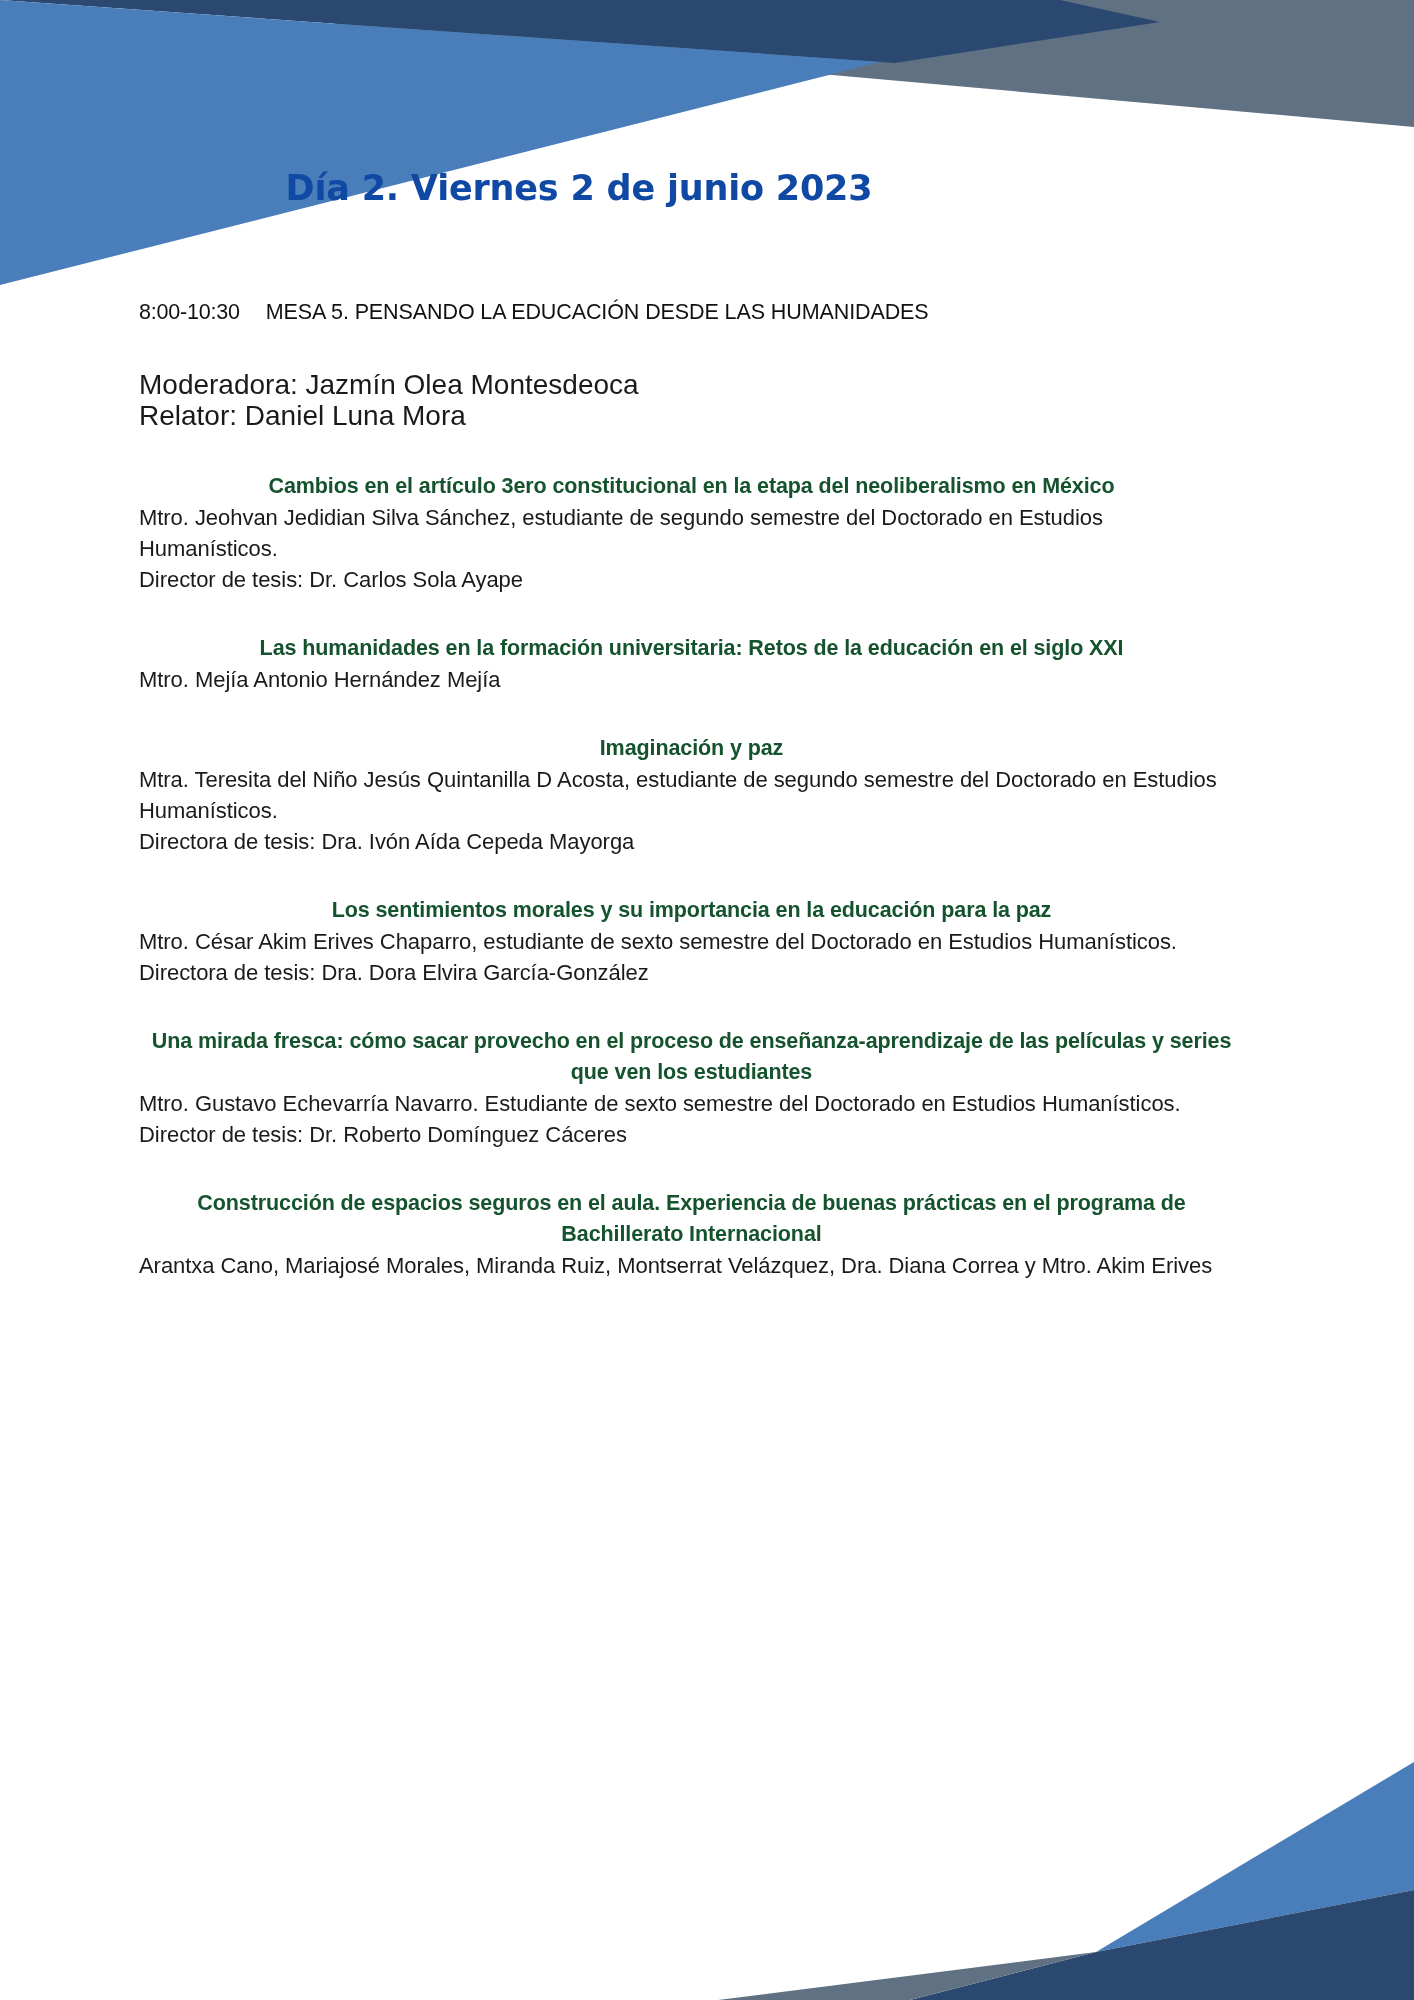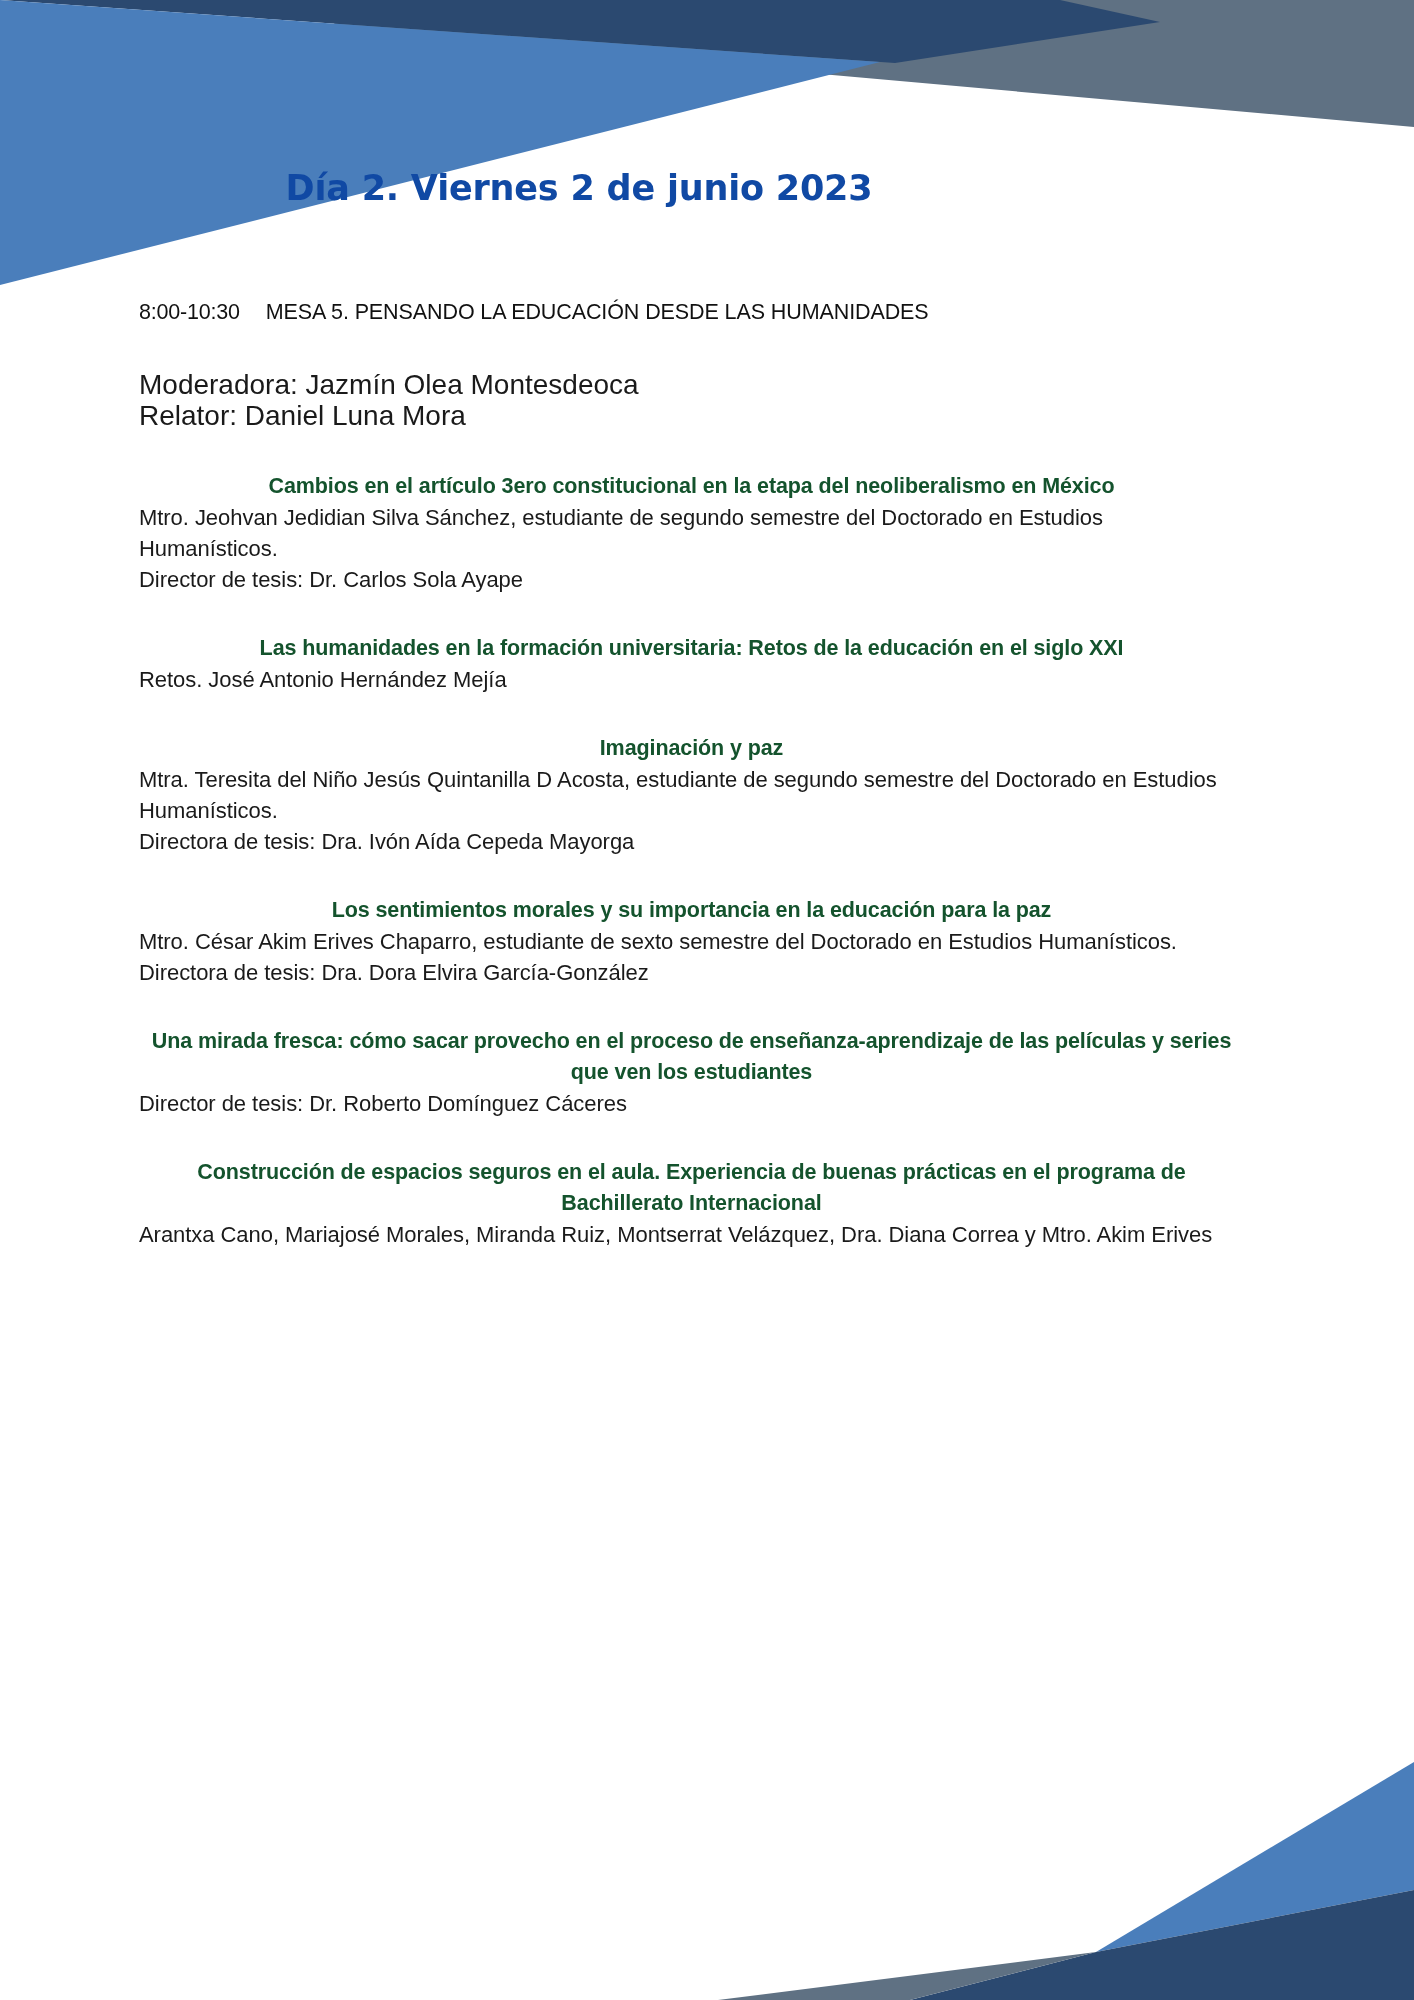--- a/index.html
+++ b/index.html
@@ -145,7 +145,7 @@
 
     <div class="talk">
       <div class="talk-title">Las humanidades en la formación universitaria: Retos de la educación en el siglo XXI</div>
-      <div class="talk-line">Retos. José Antonio Hernández Mejía</div>
+      <div class="talk-line">Mtro. Mejía Antonio Hernández Mejía</div>
     </div>
 
     <div class="talk">

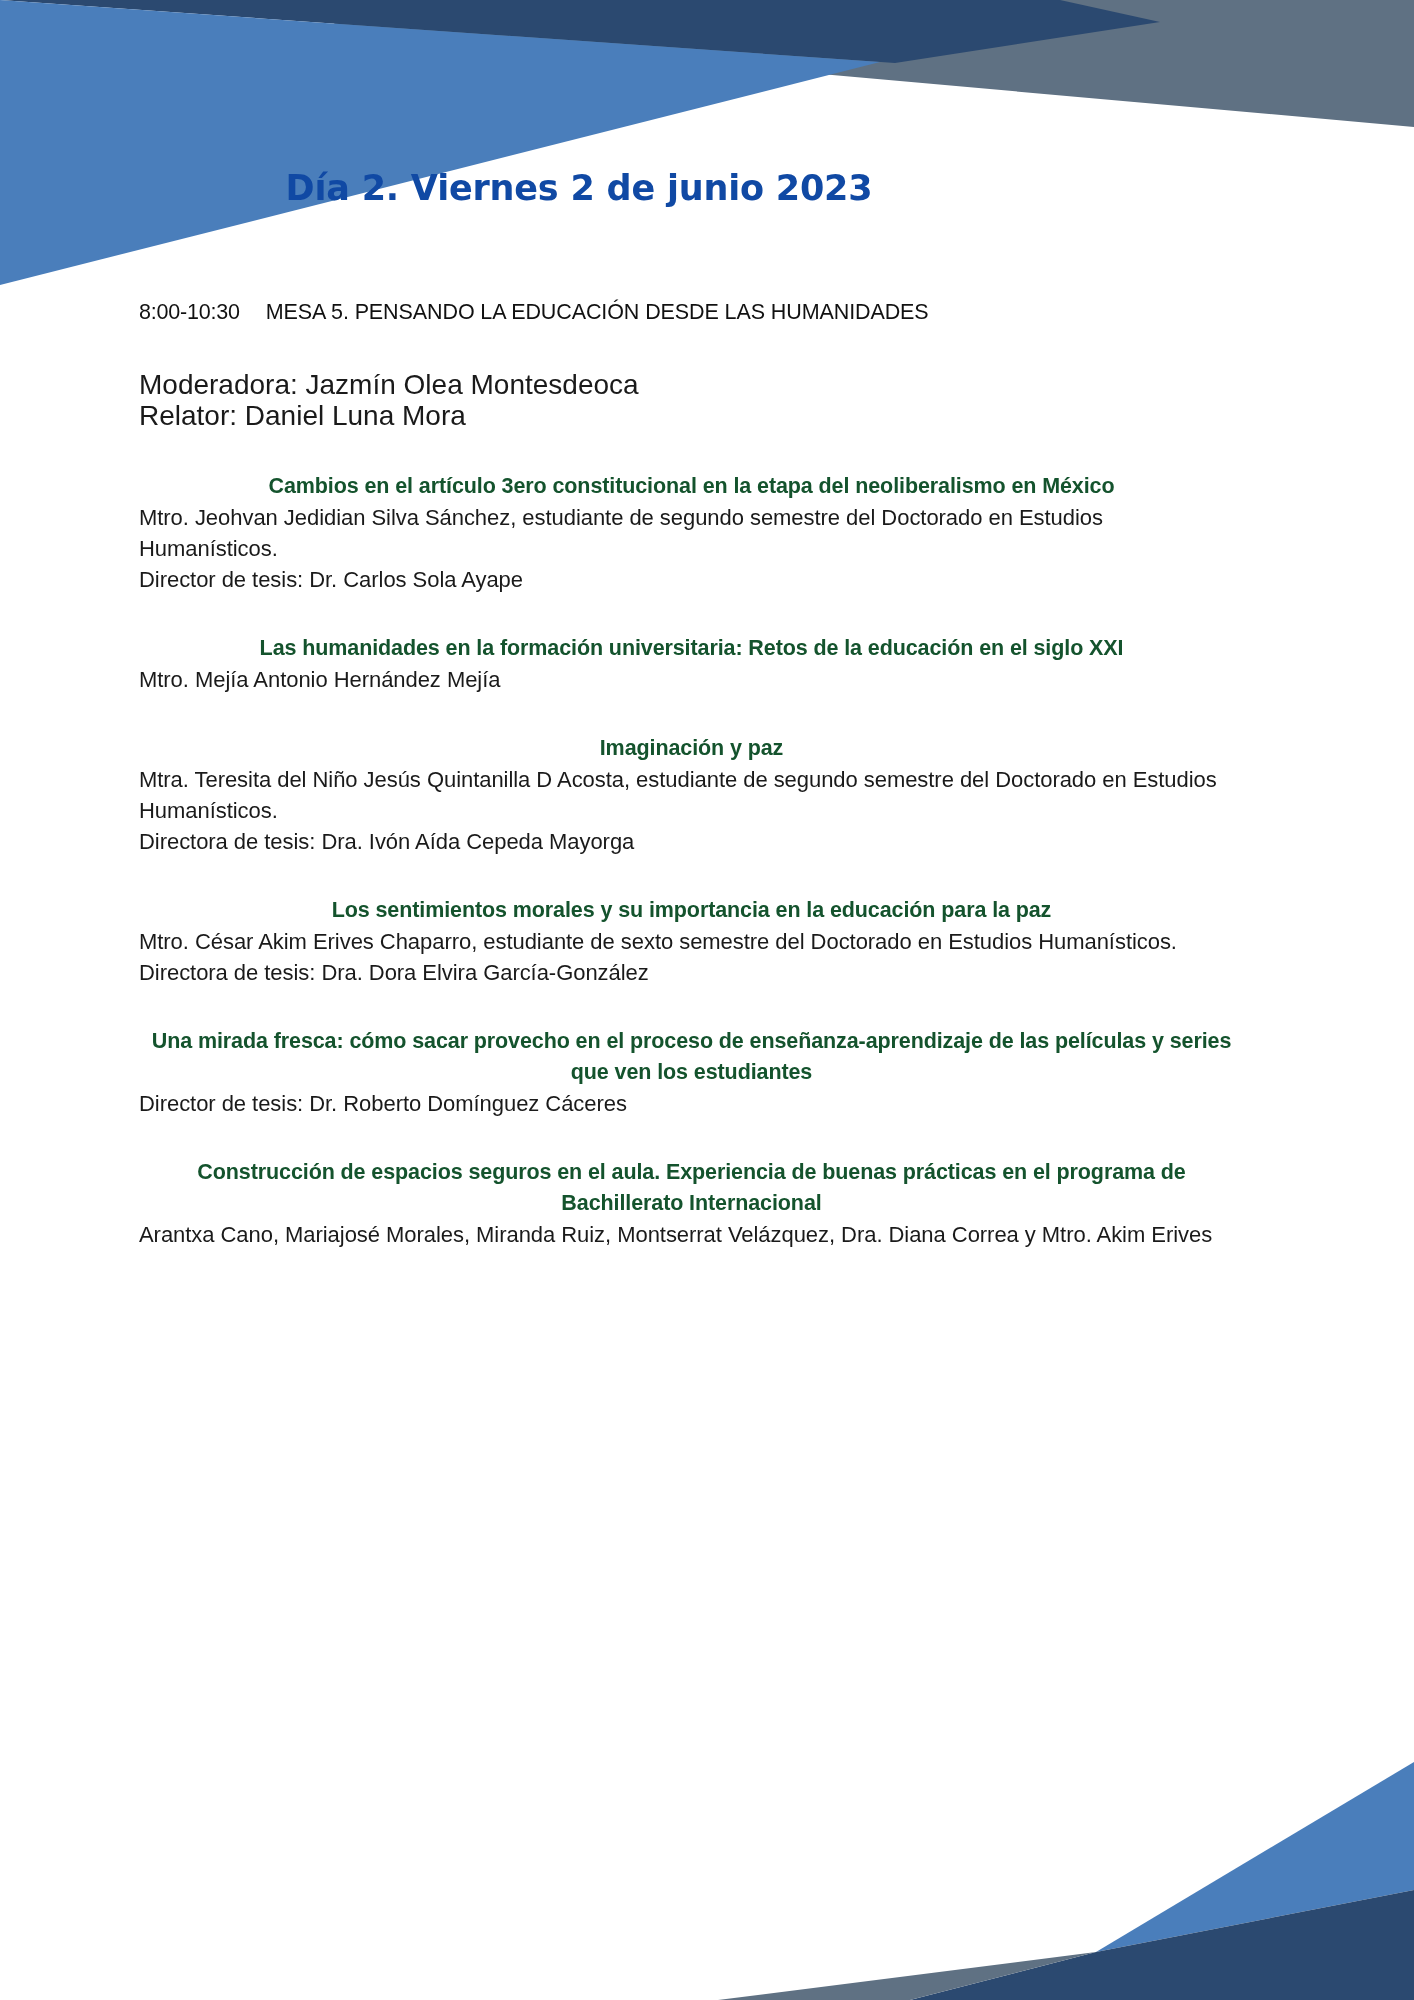--- a/index.html
+++ b/index.html
@@ -162,6 +162,7 @@
 
     <div class="talk">
       <div class="talk-title">Una mirada fresca: cómo sacar provecho en el proceso de enseñanza-aprendizaje de las películas y series que ven los estudiantes</div>
+      <div class="talk-line">Mtro. Gustavo Echevarría Navarro. Estudiante de sexto semestre del Doctorado en Estudios Humanísticos.</div>
       <div class="talk-line">Director de tesis: Dr. Roberto Domínguez Cáceres</div>
     </div>
 

